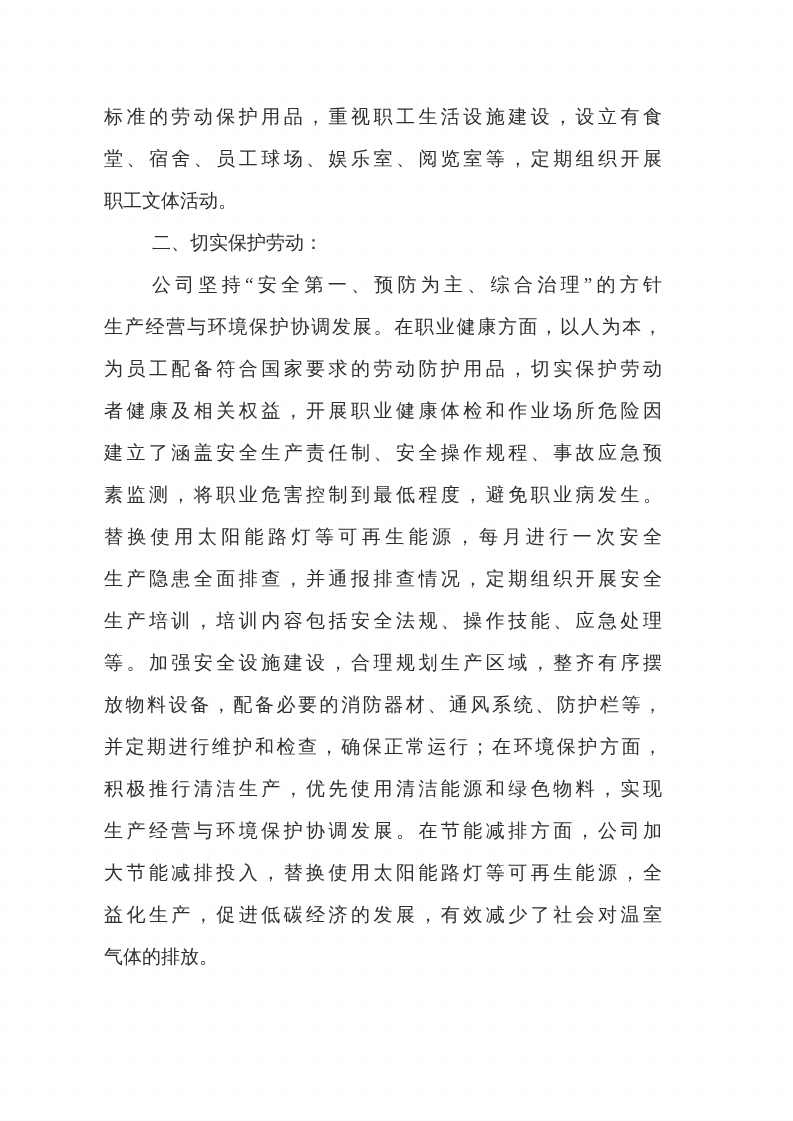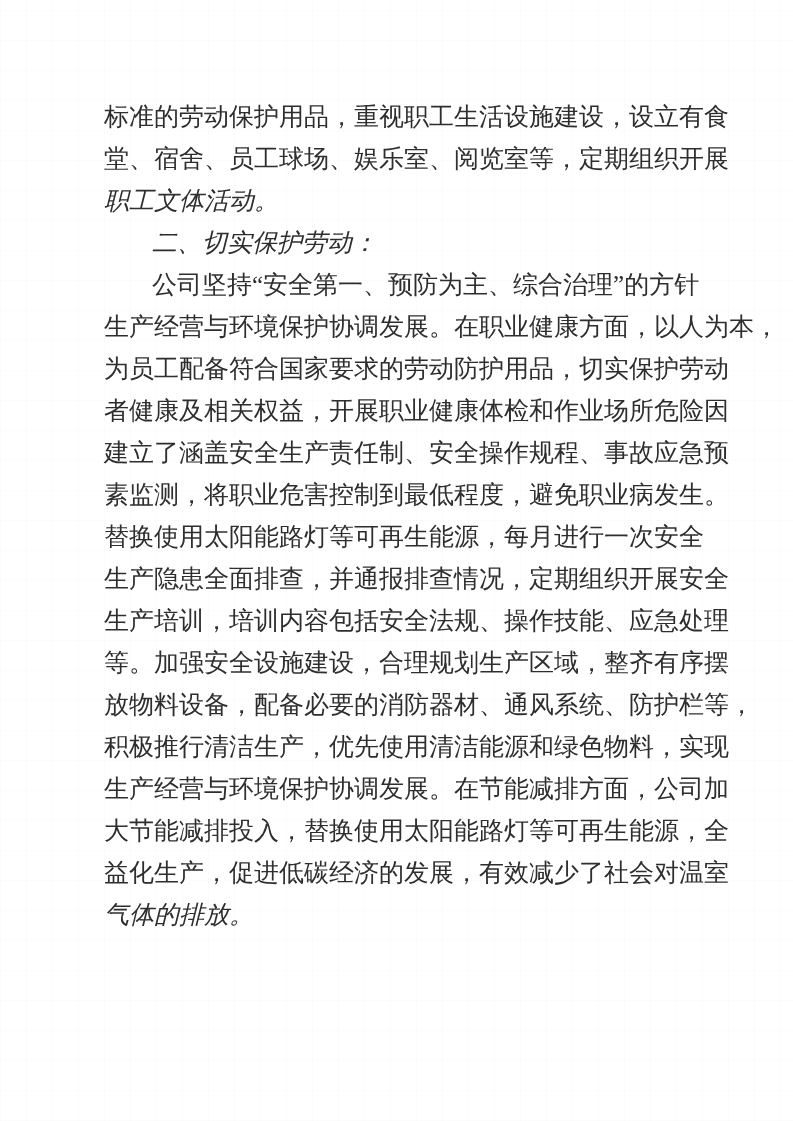--- a/index.html
+++ b/index.html
@@ -34,7 +34,7 @@
   .line {
     height: 42px;
     line-height: 42px;
-    font-size: 25px;
+    font-size: 19px;
     white-space: nowrap;
     text-align: justify;
     

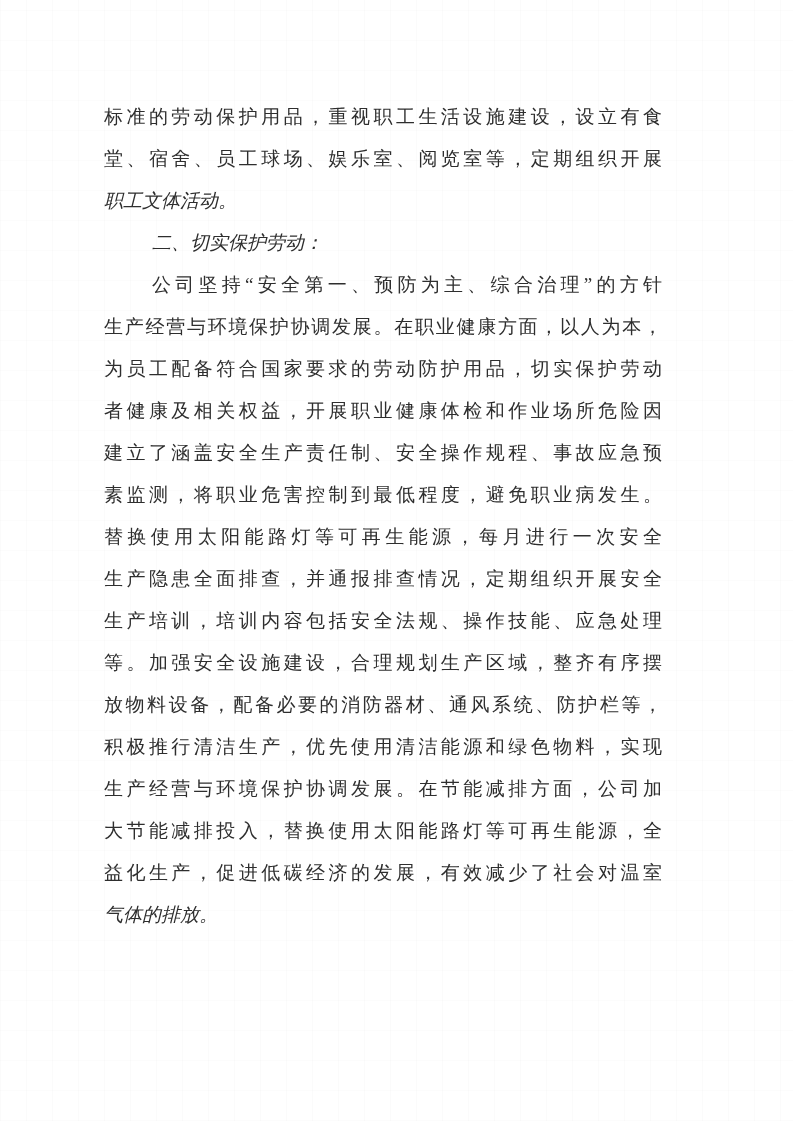--- a/index.html
+++ b/index.html
@@ -45,7 +45,6 @@
   .line.short {
     text-align: left;
     text-align-last: left;
-    font-style: italic;
   }
   .line.indent {
     text-indent: 48px;

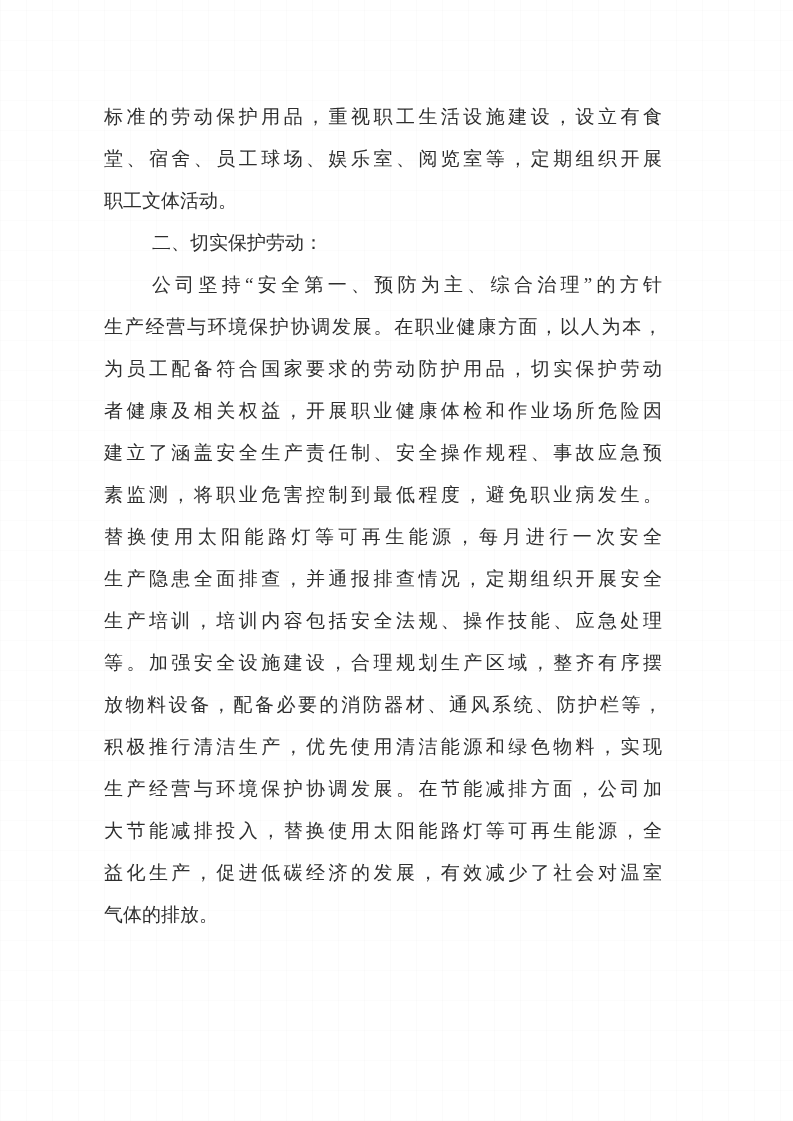--- a/index.html
+++ b/index.html
@@ -71,6 +71,7 @@
       <div class="line">生产培训，培训内容包括安全法规、操作技能、应急处理</div>
       <div class="line">等。加强安全设施建设，合理规划生产区域，整齐有序摆</div>
       <div class="line">放物料设备，配备必要的消防器材、通风系统、防护栏等，</div>
+      <div class="line">并定期进行维护和检查，确保正常运行；在环境保护方面，</div>
       <div class="line">积极推行清洁生产，优先使用清洁能源和绿色物料，实现</div>
       <div class="line">生产经营与环境保护协调发展。在节能减排方面，公司加</div>
       <div class="line">大节能减排投入，替换使用太阳能路灯等可再生能源，全</div>

